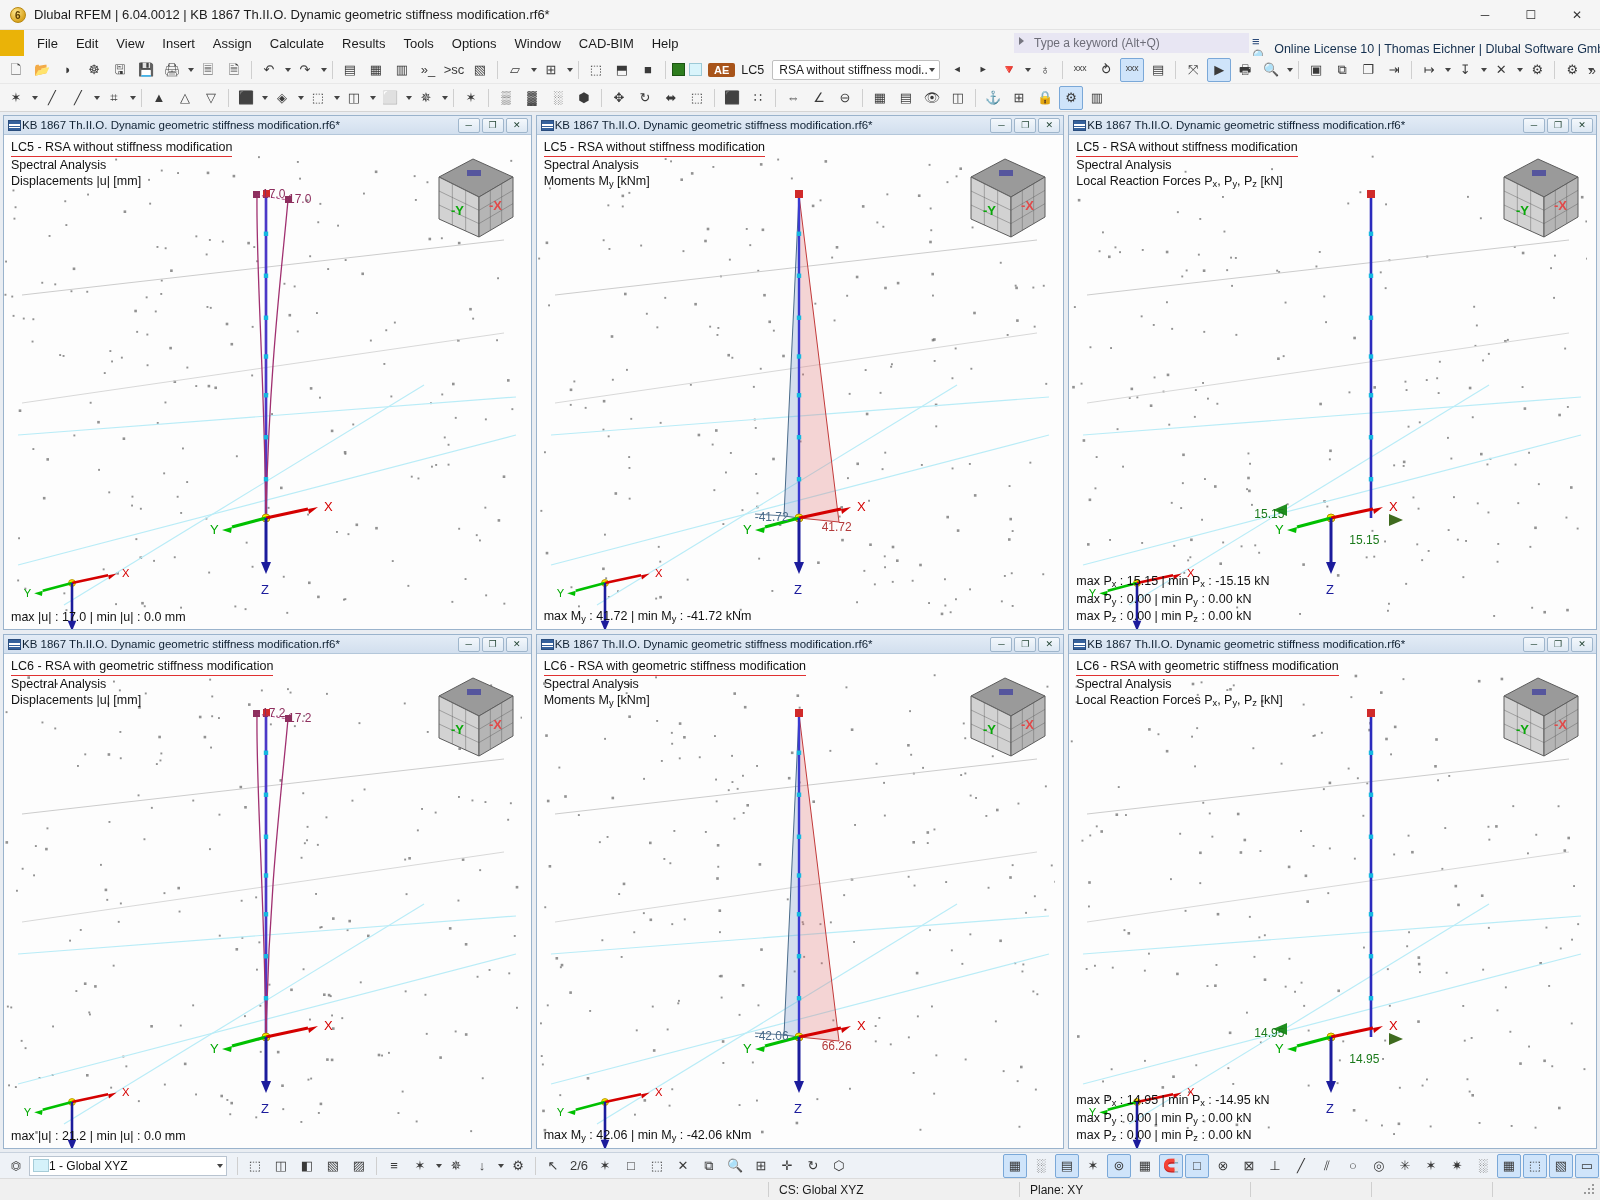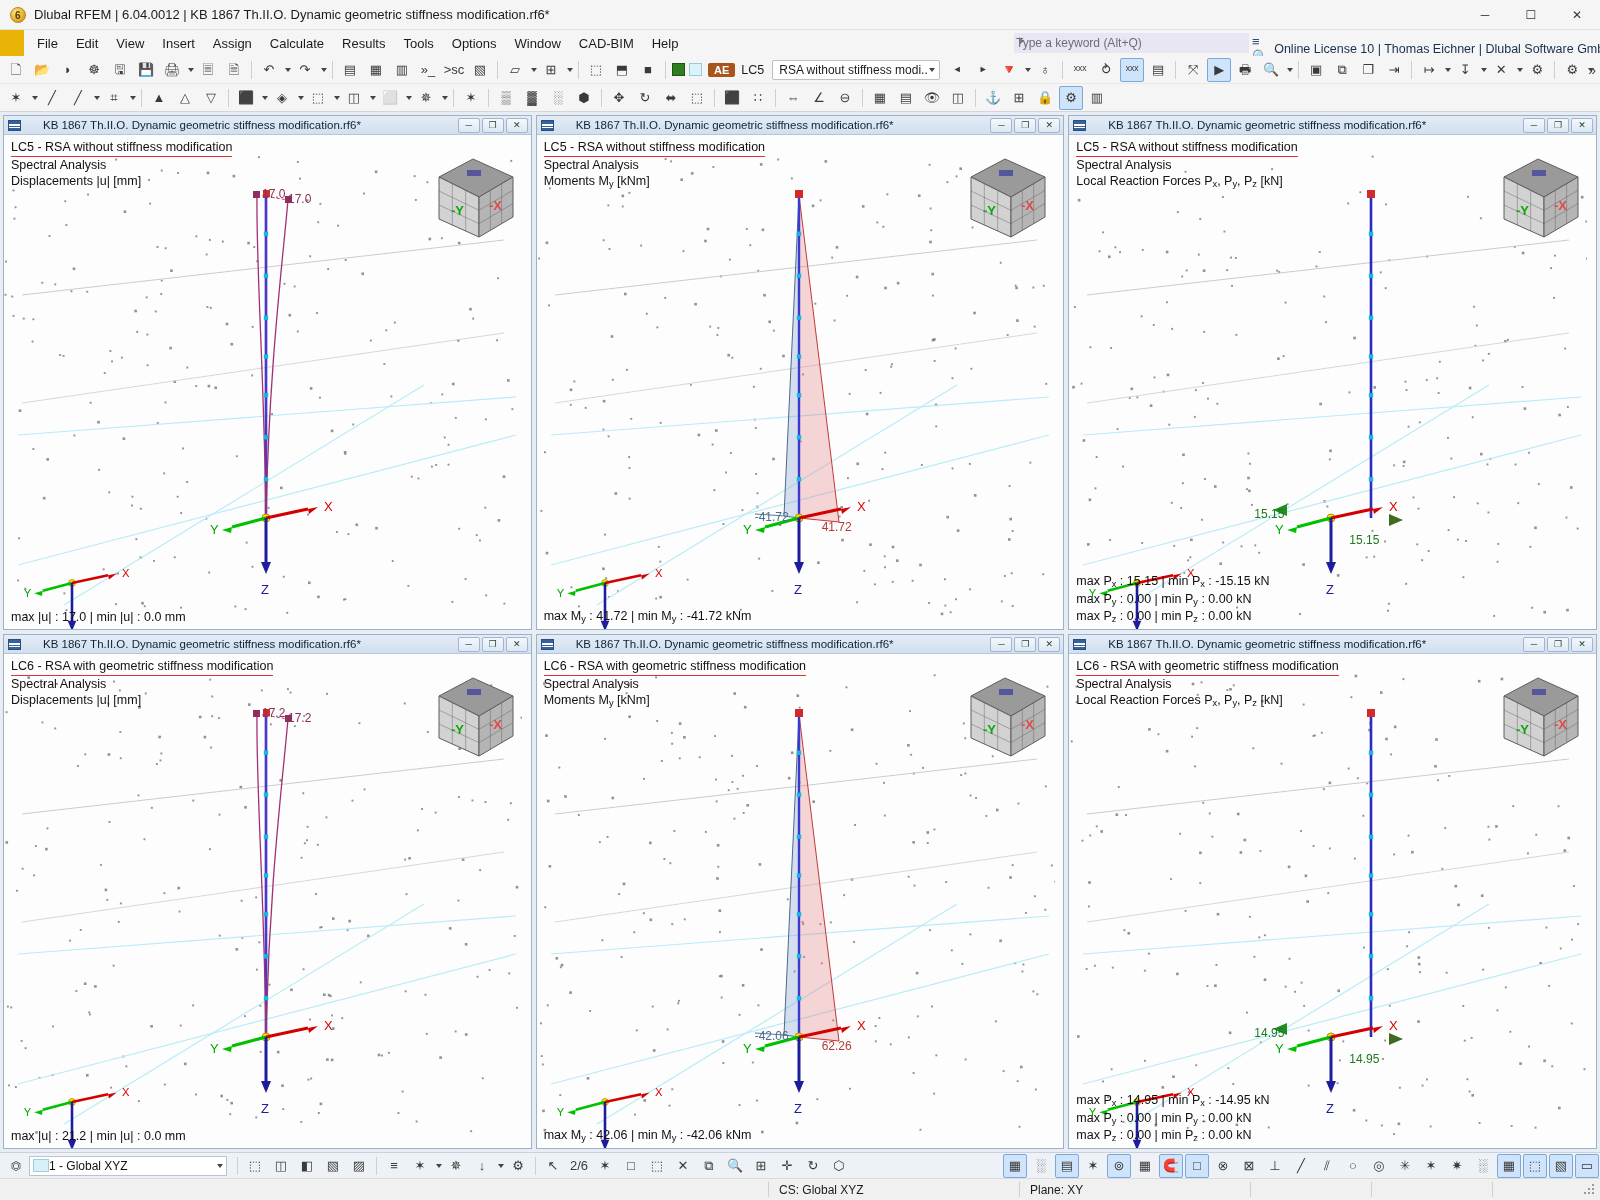--- a/index.html
+++ b/index.html
@@ -62,7 +62,7 @@
     background: #e8e6f3;
     display: flex; align-items: center;
     font-size: 12px; color: #6d6d78;
-    padding-left: 2px;
+    padding-left: 20px;
   }
   .searchbox .arw {
     position: absolute; left: 5px; top: 4px;

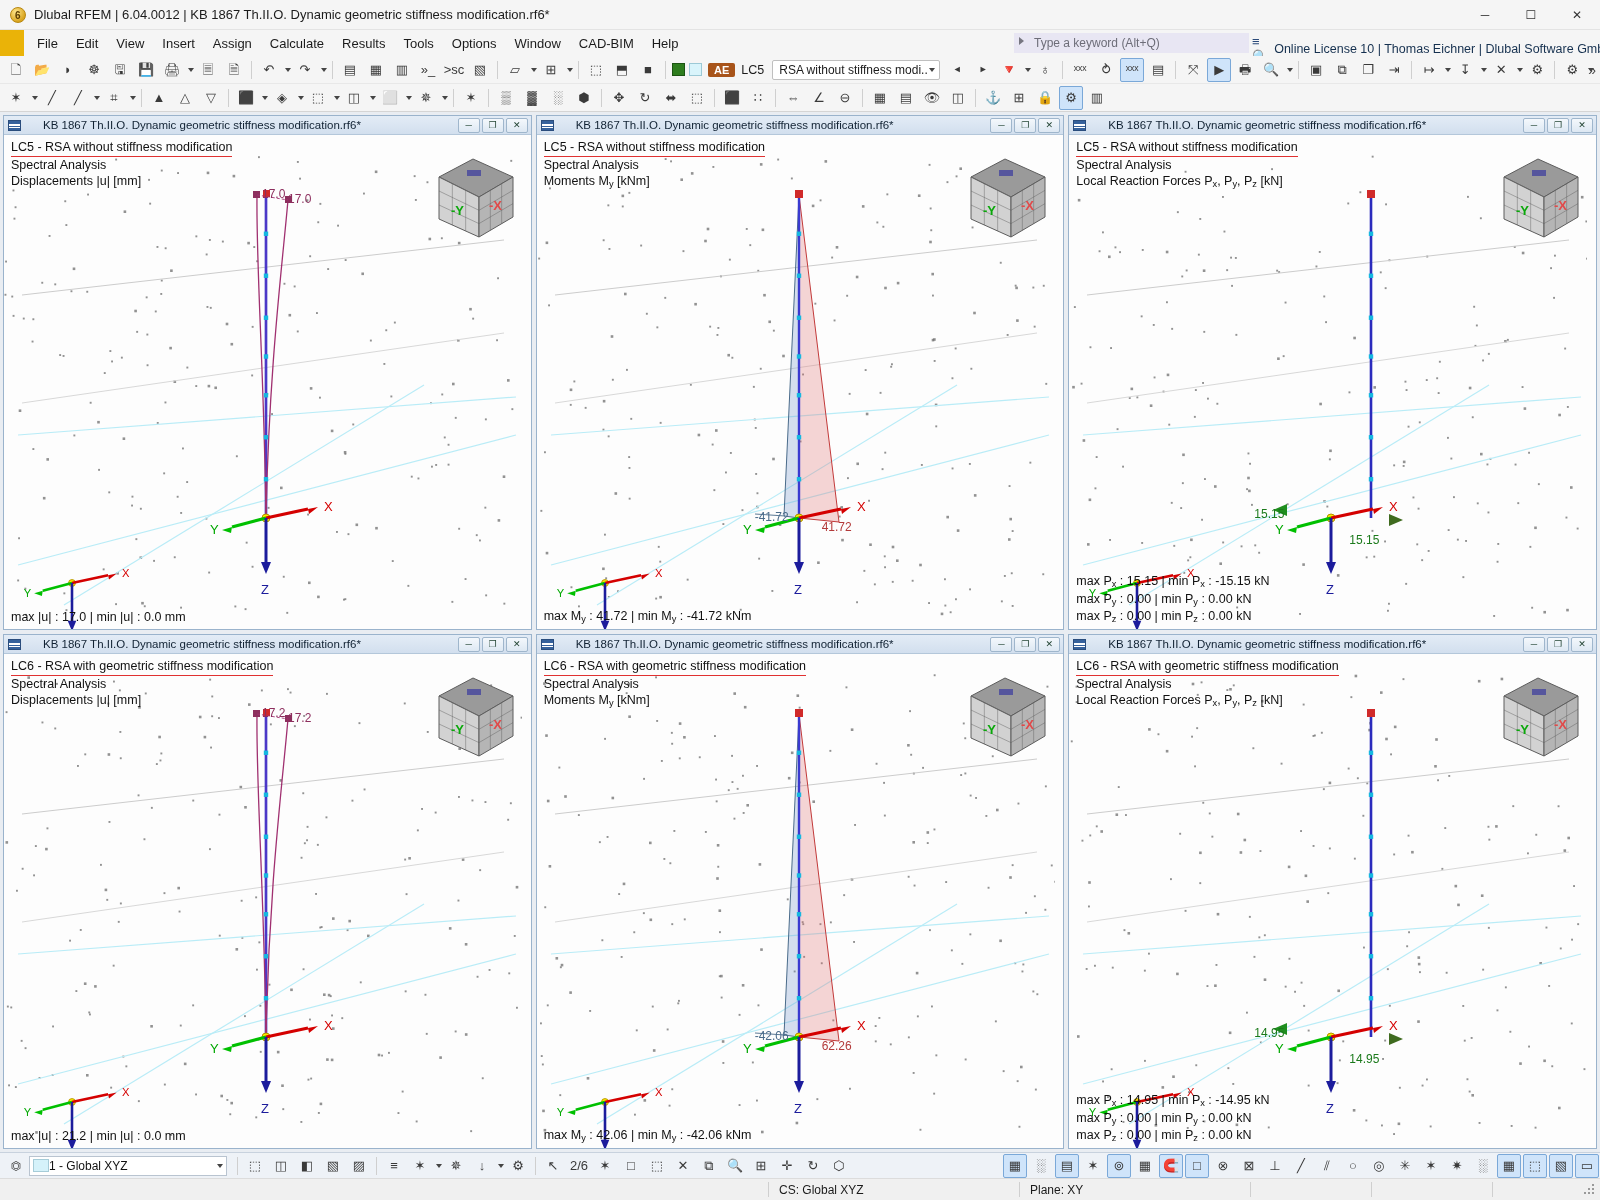--- a/index.html
+++ b/index.html
@@ -147,7 +147,7 @@
     background: linear-gradient(to bottom, #e3ecf6, #d2dfee);
     border-bottom: 1px solid #b4c7da;
     display: flex; align-items: center;
-    padding-left: 4px; gap: 22px;
+    padding-left: 4px; gap: 1px;
   }
   .mdi-title .micon {
     width: 13px; height: 11px; flex: 0 0 13px;

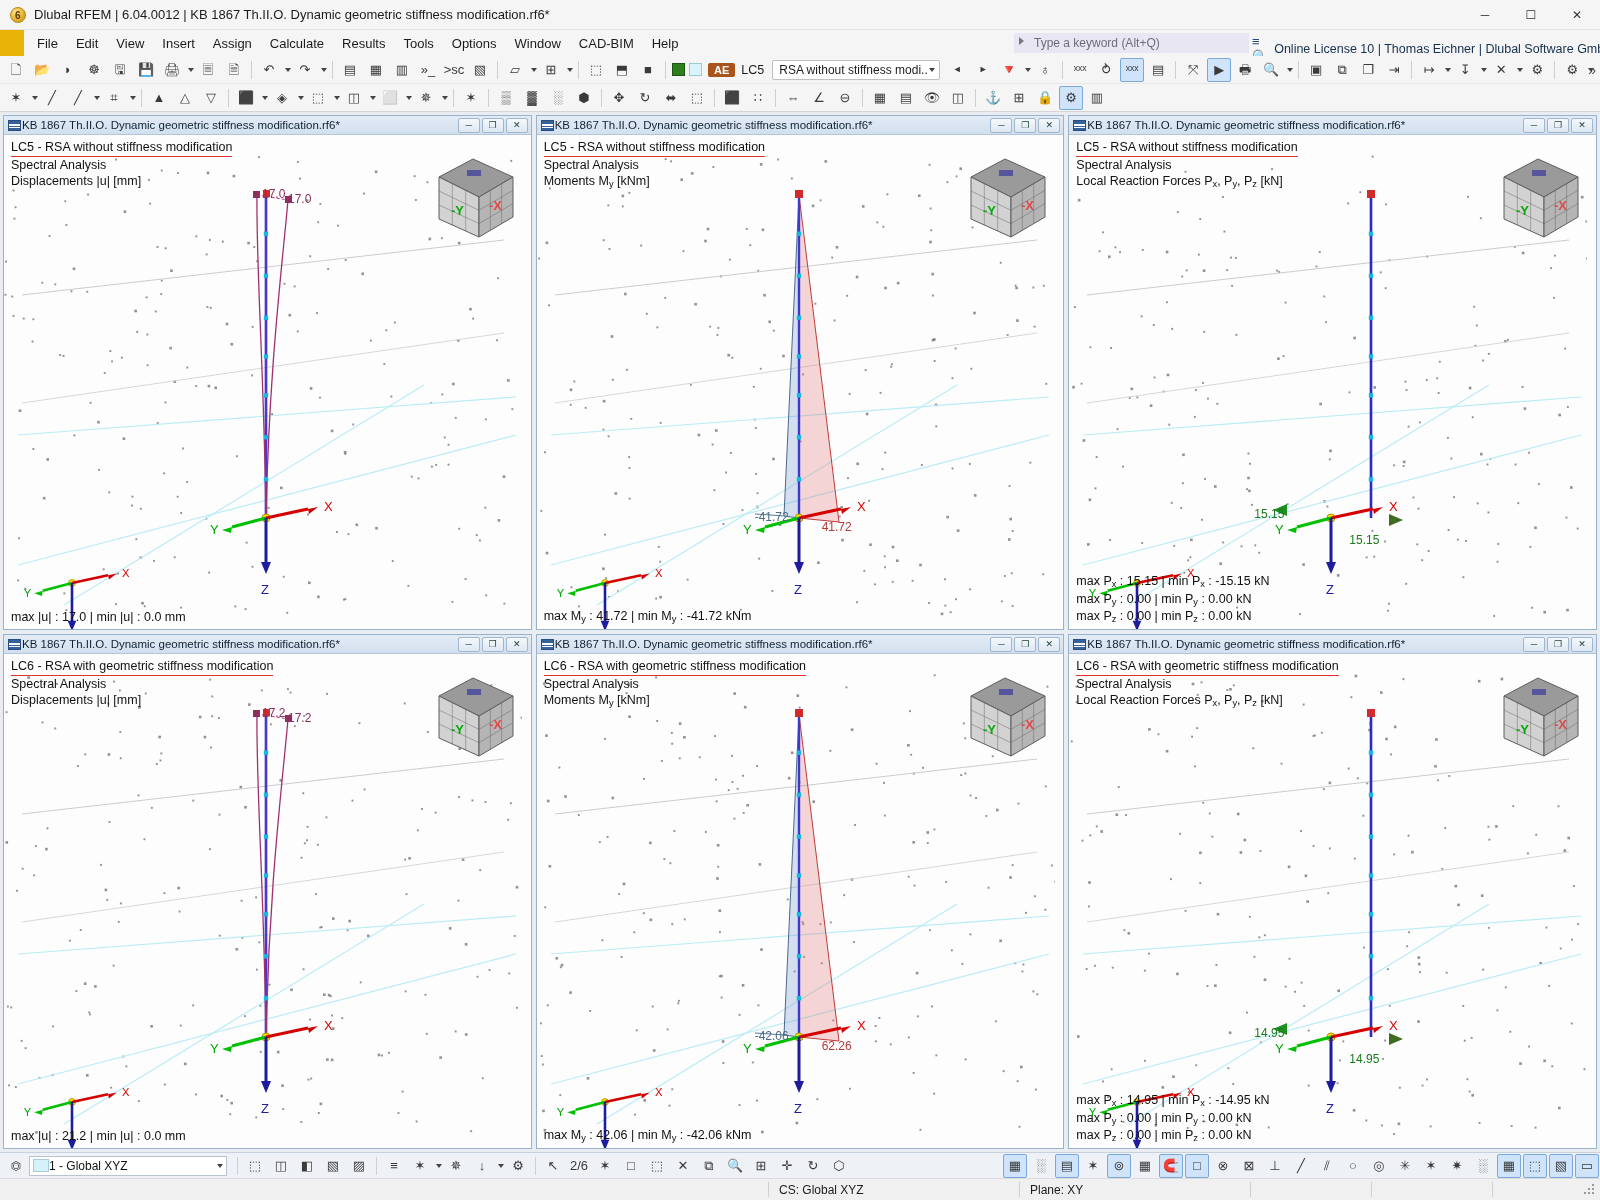--- a/index.html
+++ b/index.html
@@ -1817,7 +1817,7 @@
           </div>
           <div style="position: absolute; left: 0px; top: 0px; width: 100%; height: 100%; pointer-events: none;">
             <span style="position: absolute; left: 218px; top: 375px; font-size: 12px; color: rgb(74, 107, 138); white-space: nowrap;">-42.06</span>
-            <span style="position: absolute; left: 285px; top: 385px; font-size: 12px; color: rgb(179, 58, 58); white-space: nowrap;">62.26</span>
+            <span style="position: absolute; left: 285px; top: 385px; font-size: 12px; color: rgb(179, 58, 58); white-space: nowrap;">66.26</span>
           </div>
           <div class="viewcube">
             <svg width="110" height="100" viewBox="0 0 110 100" xmlns="http://www.w3.org/2000/svg">

